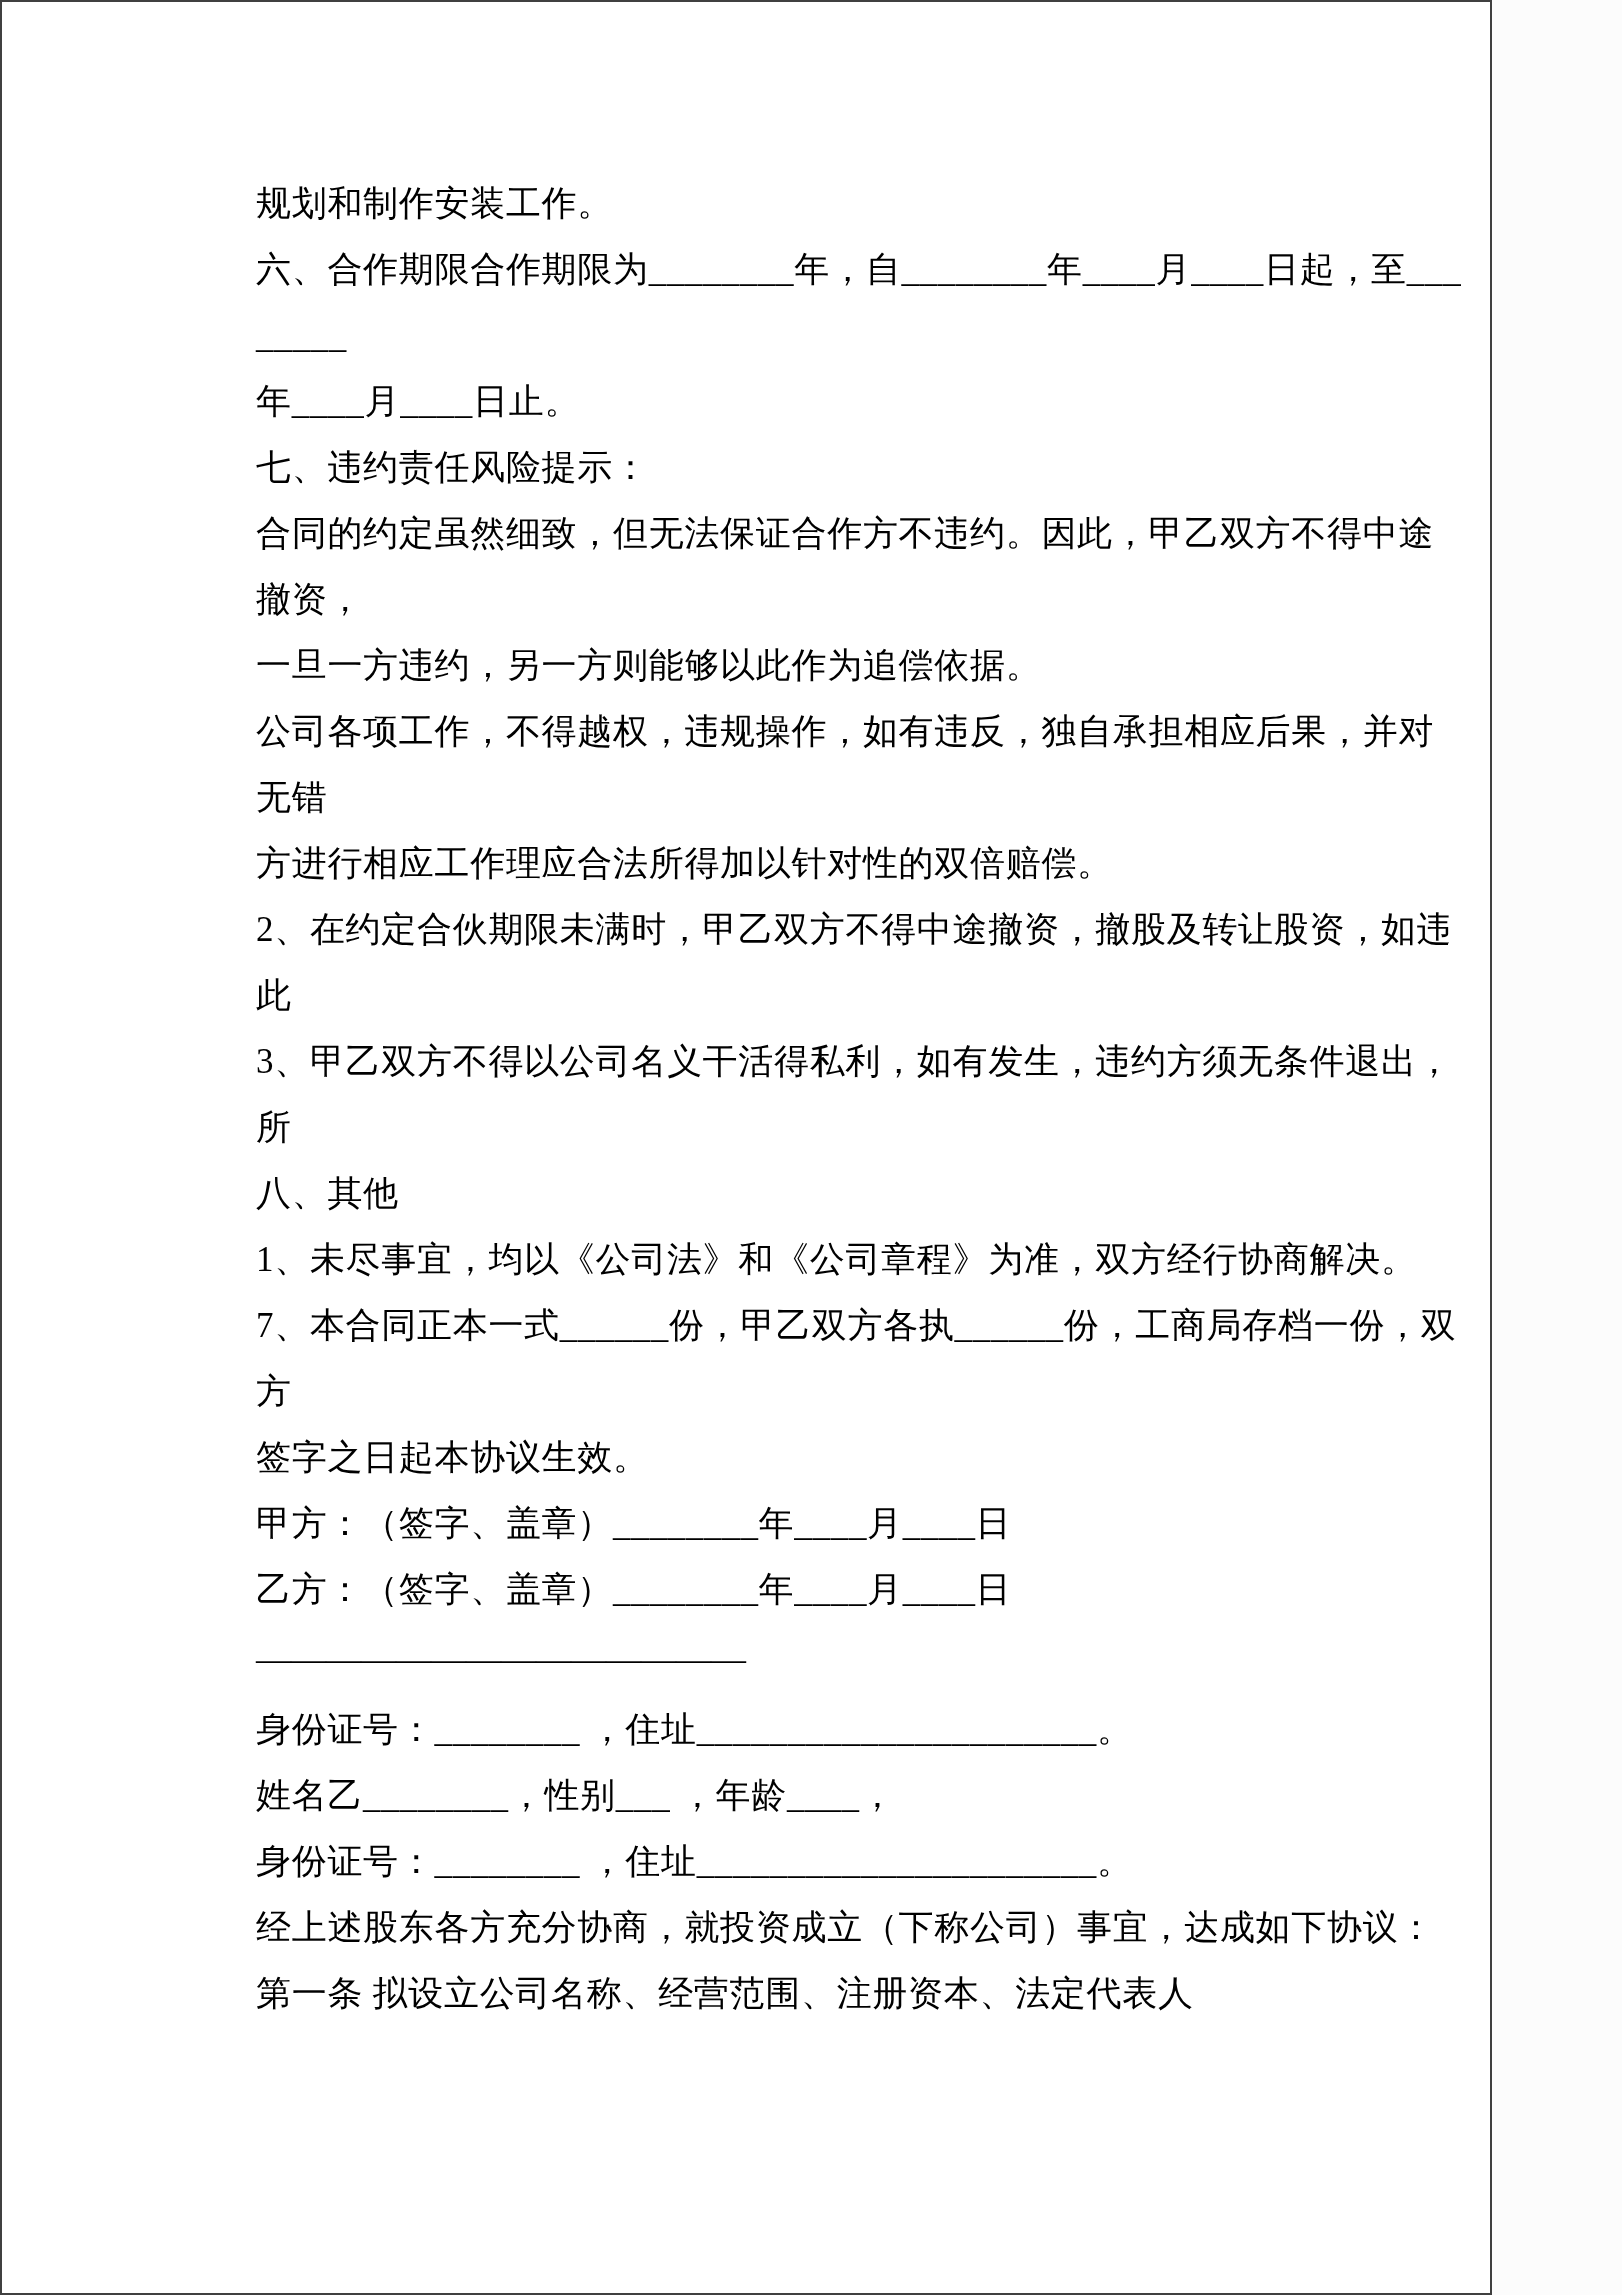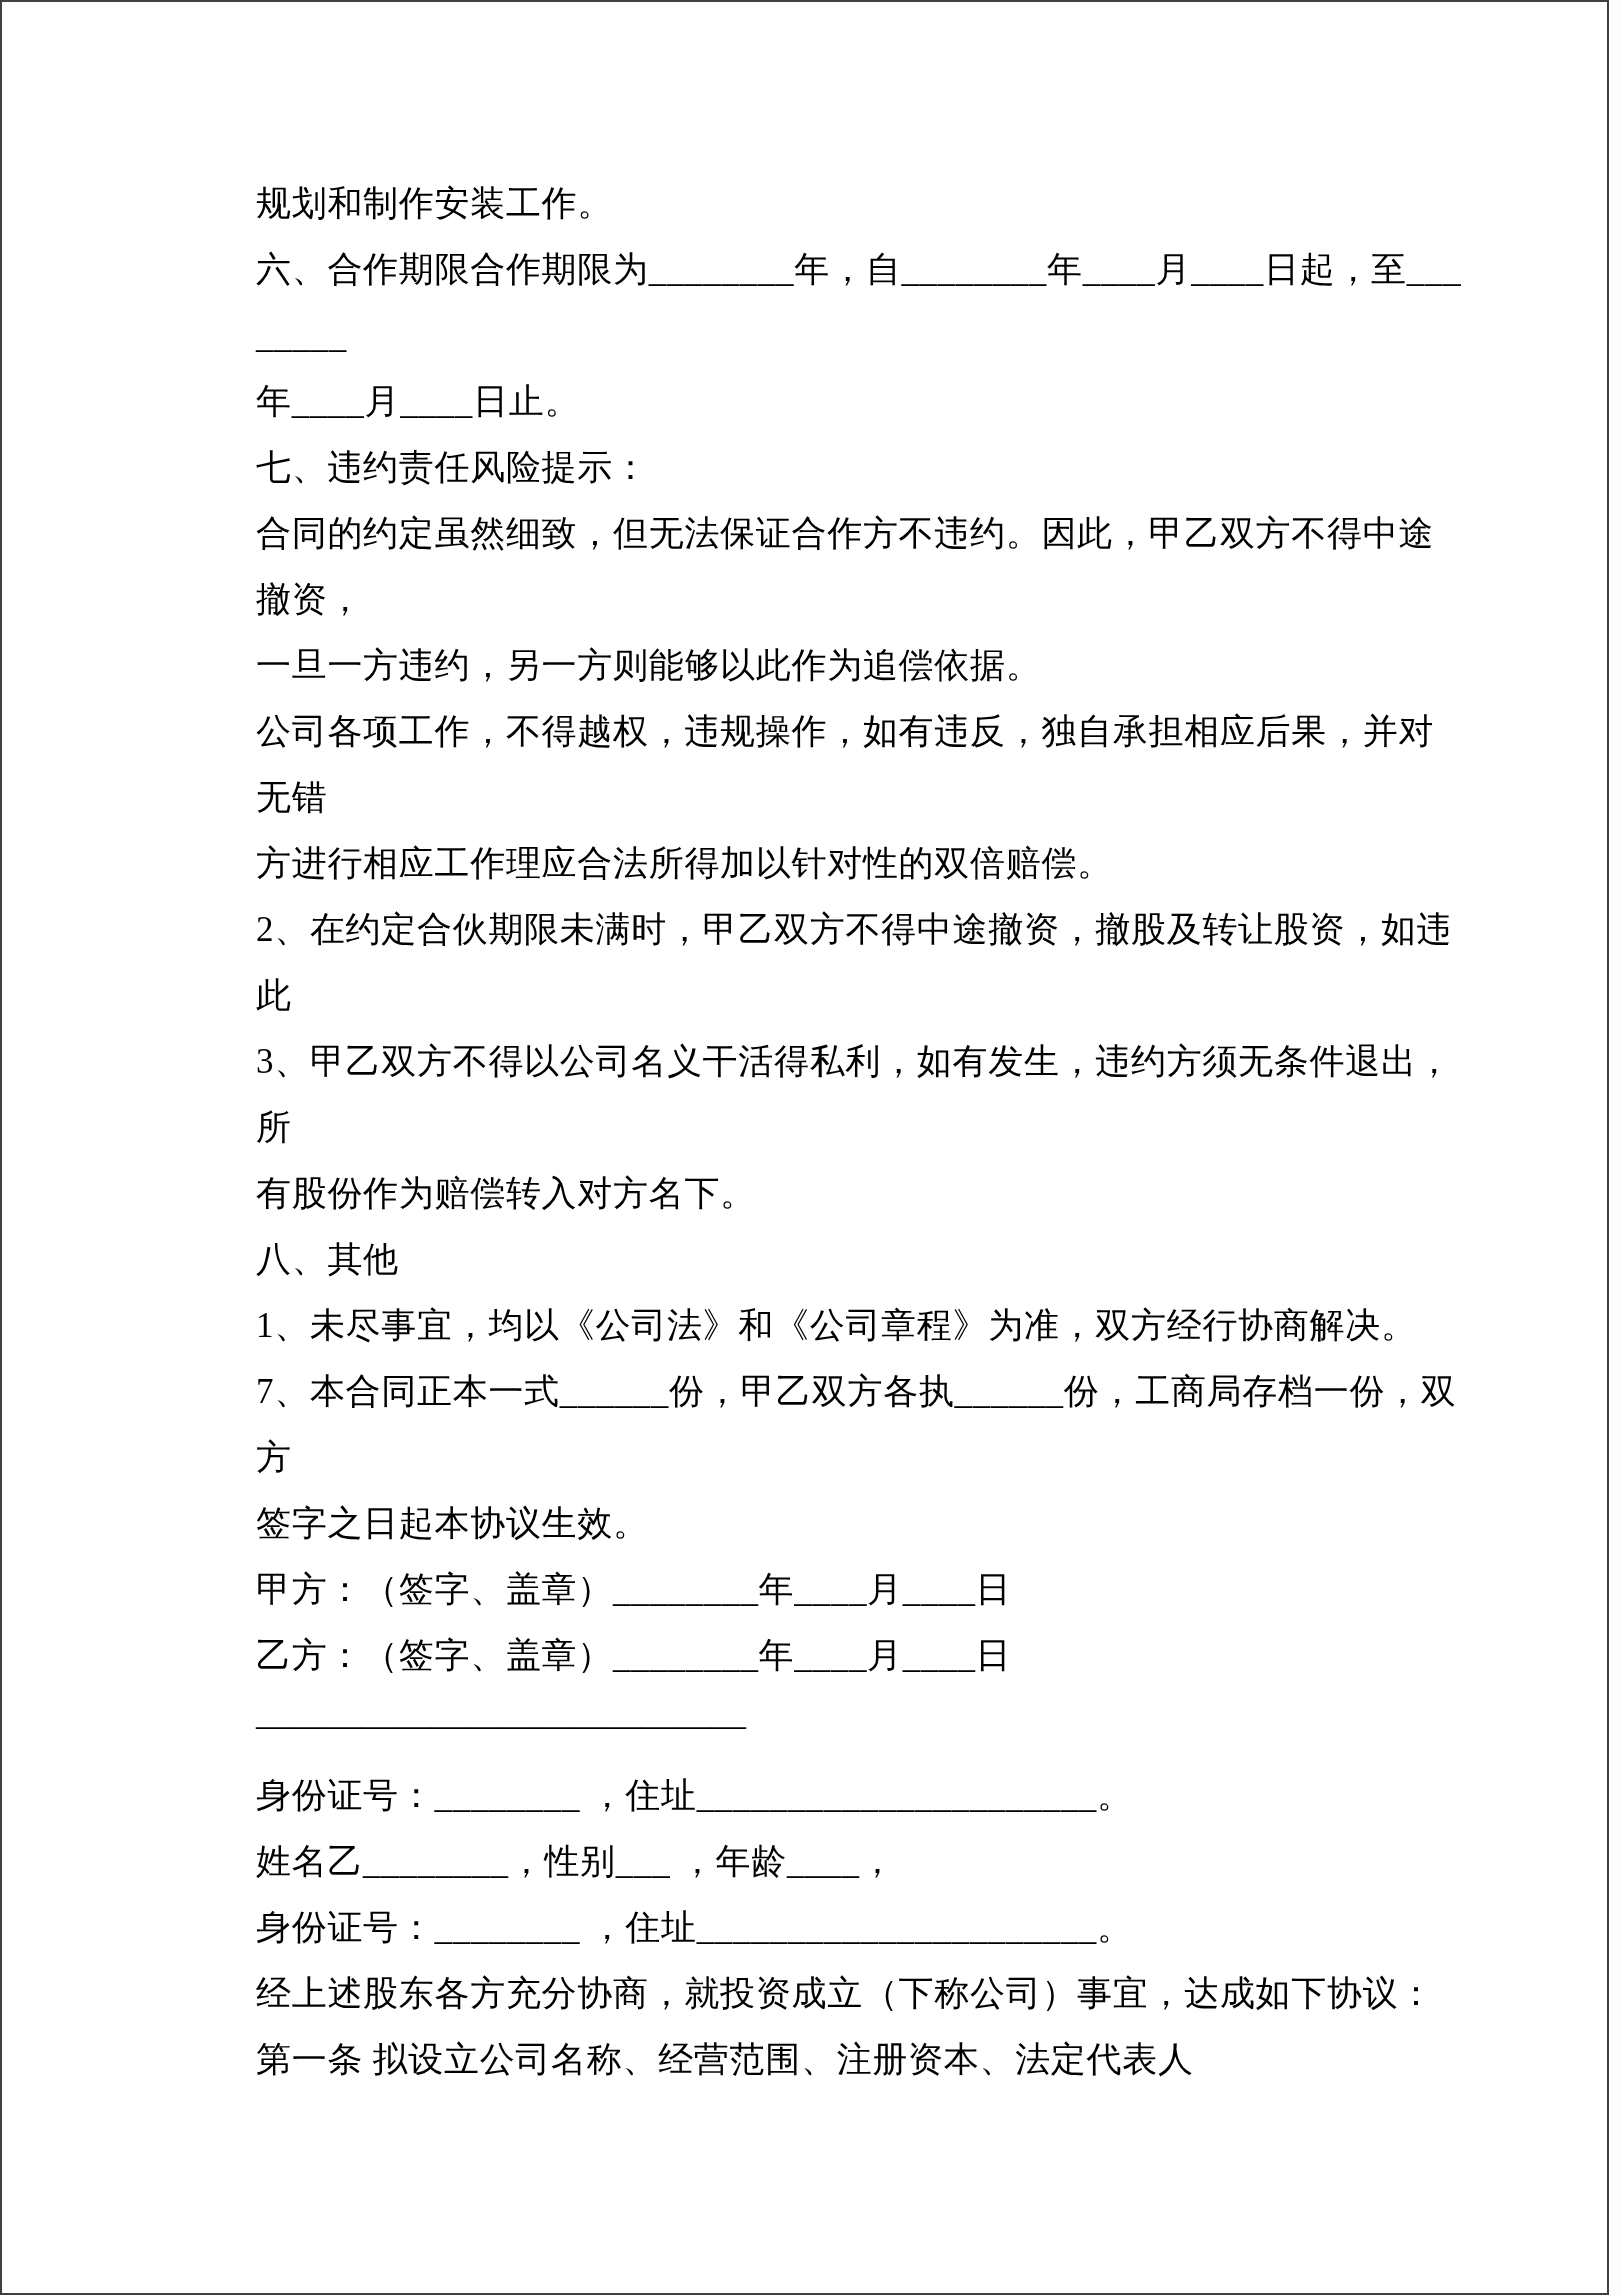--- a/index.html
+++ b/index.html
@@ -17,7 +17,7 @@
       position: absolute;
       left: 0;
       top: 0;
-      width: 1609px;
+      width: 1492px;
       height: 2295px;
       box-sizing: border-box;
       background: #ffffff;

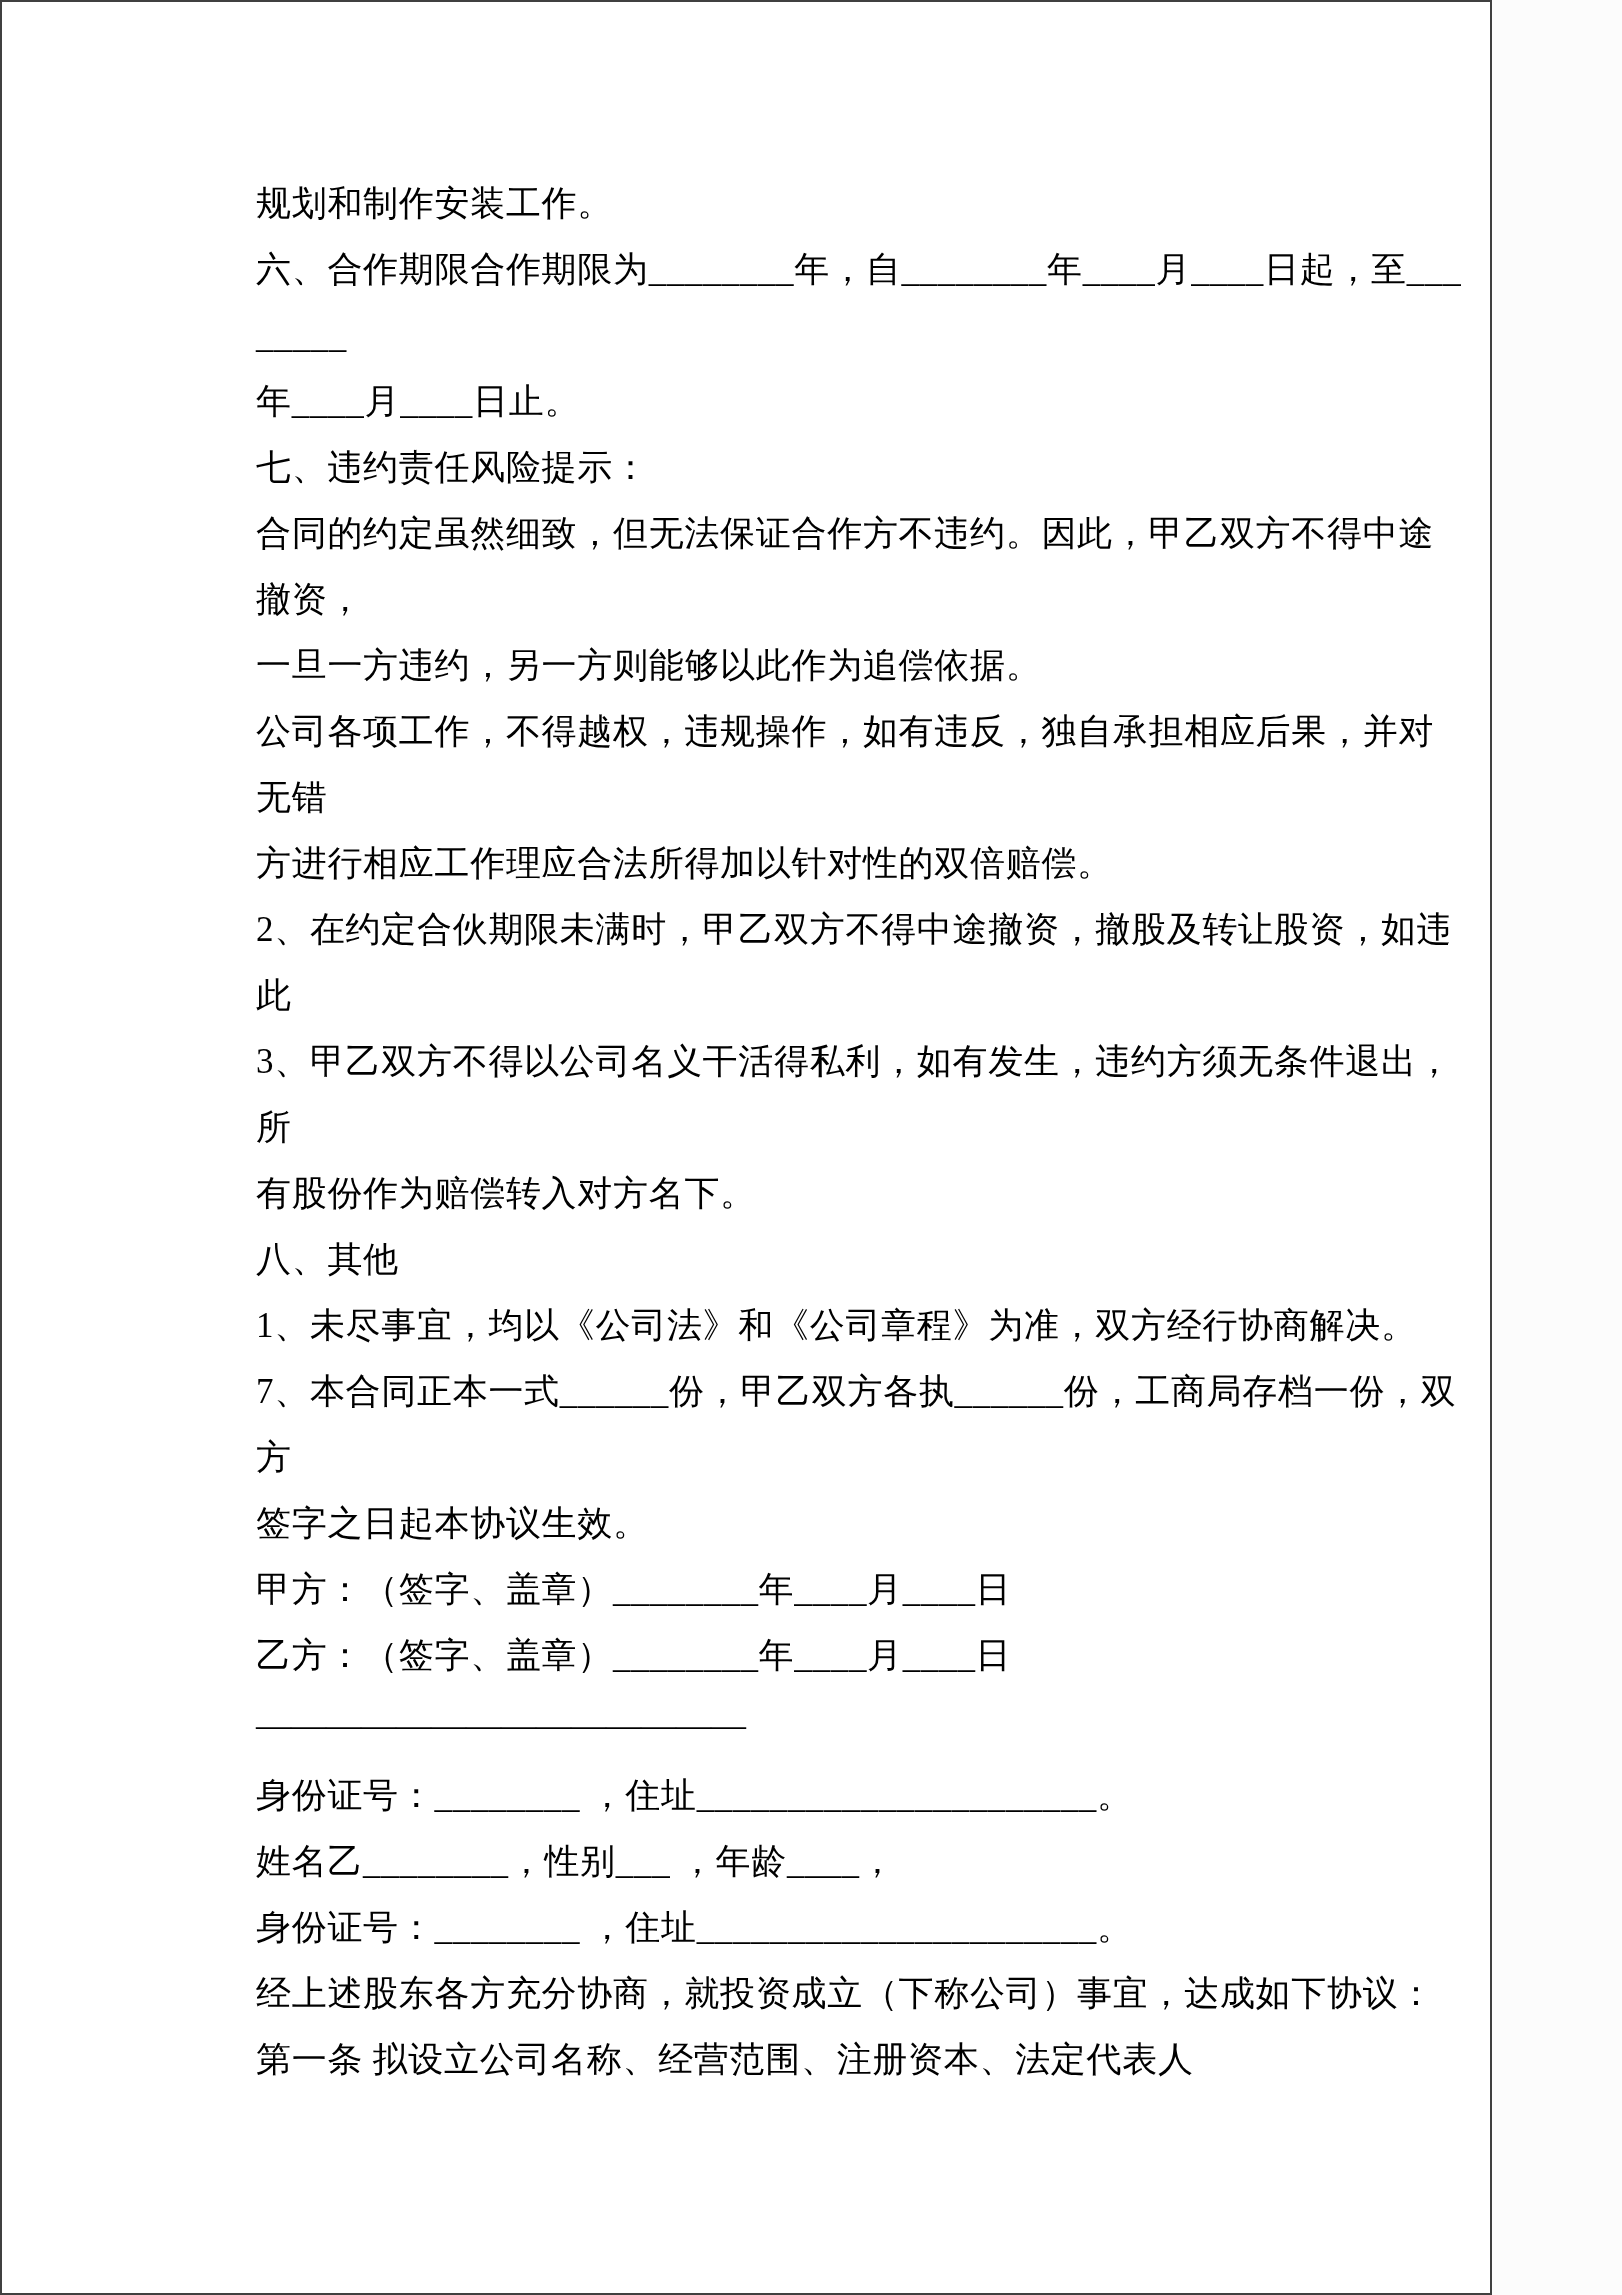--- a/index.html
+++ b/index.html
@@ -58,7 +58,6 @@
     <p class="line">方进行相应工作理应合法所得加以针对性的双倍赔偿。</p>
     <p class="line">2、在约定合伙期限未满时，甲乙双方不得中途撤资，撤股及转让股资，如违此</p>
     <p class="line">3、甲乙双方不得以公司名义干活得私利，如有发生，违约方须无条件退出，所</p>
-    <p class="line">有股份作为赔偿转入对方名下。</p>
     <p class="line">八、其他</p>
     <p class="line">1、未尽事宜，均以《公司法》和《公司章程》为准，双方经行协商解决。</p>
     <p class="line">7、本合同正本一式______份，甲乙双方各执______份，工商局存档一份，双方</p>

